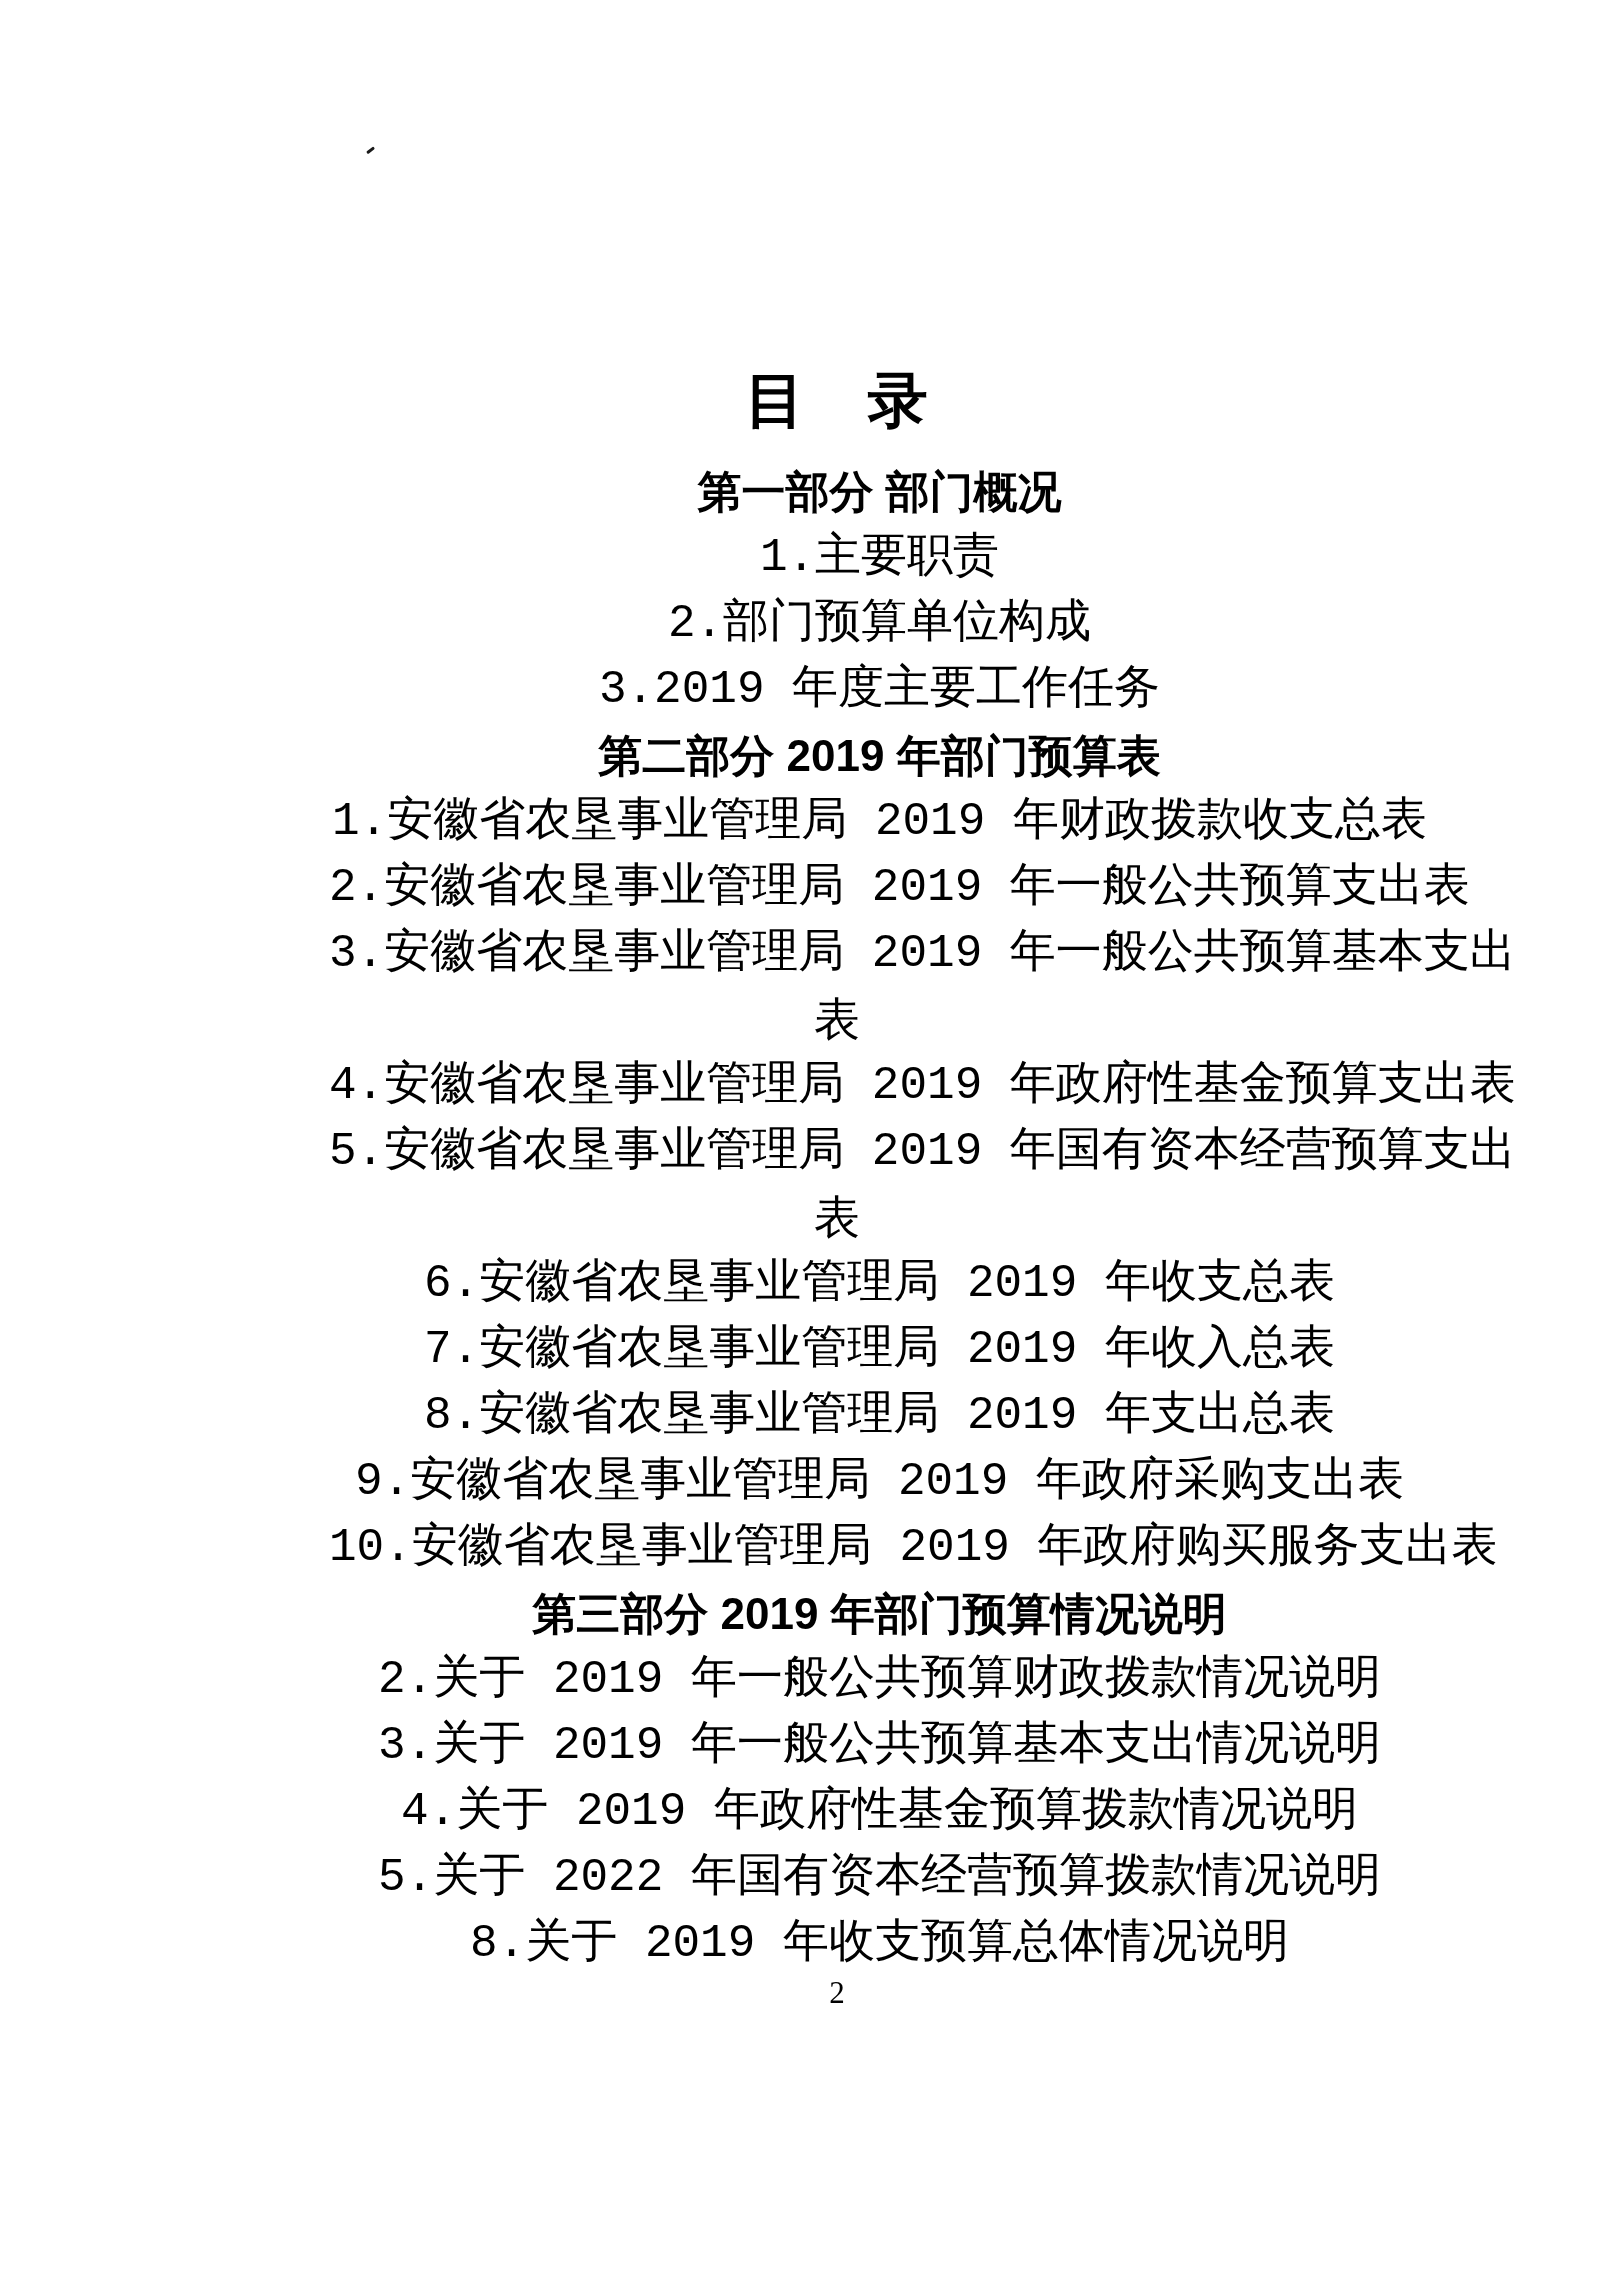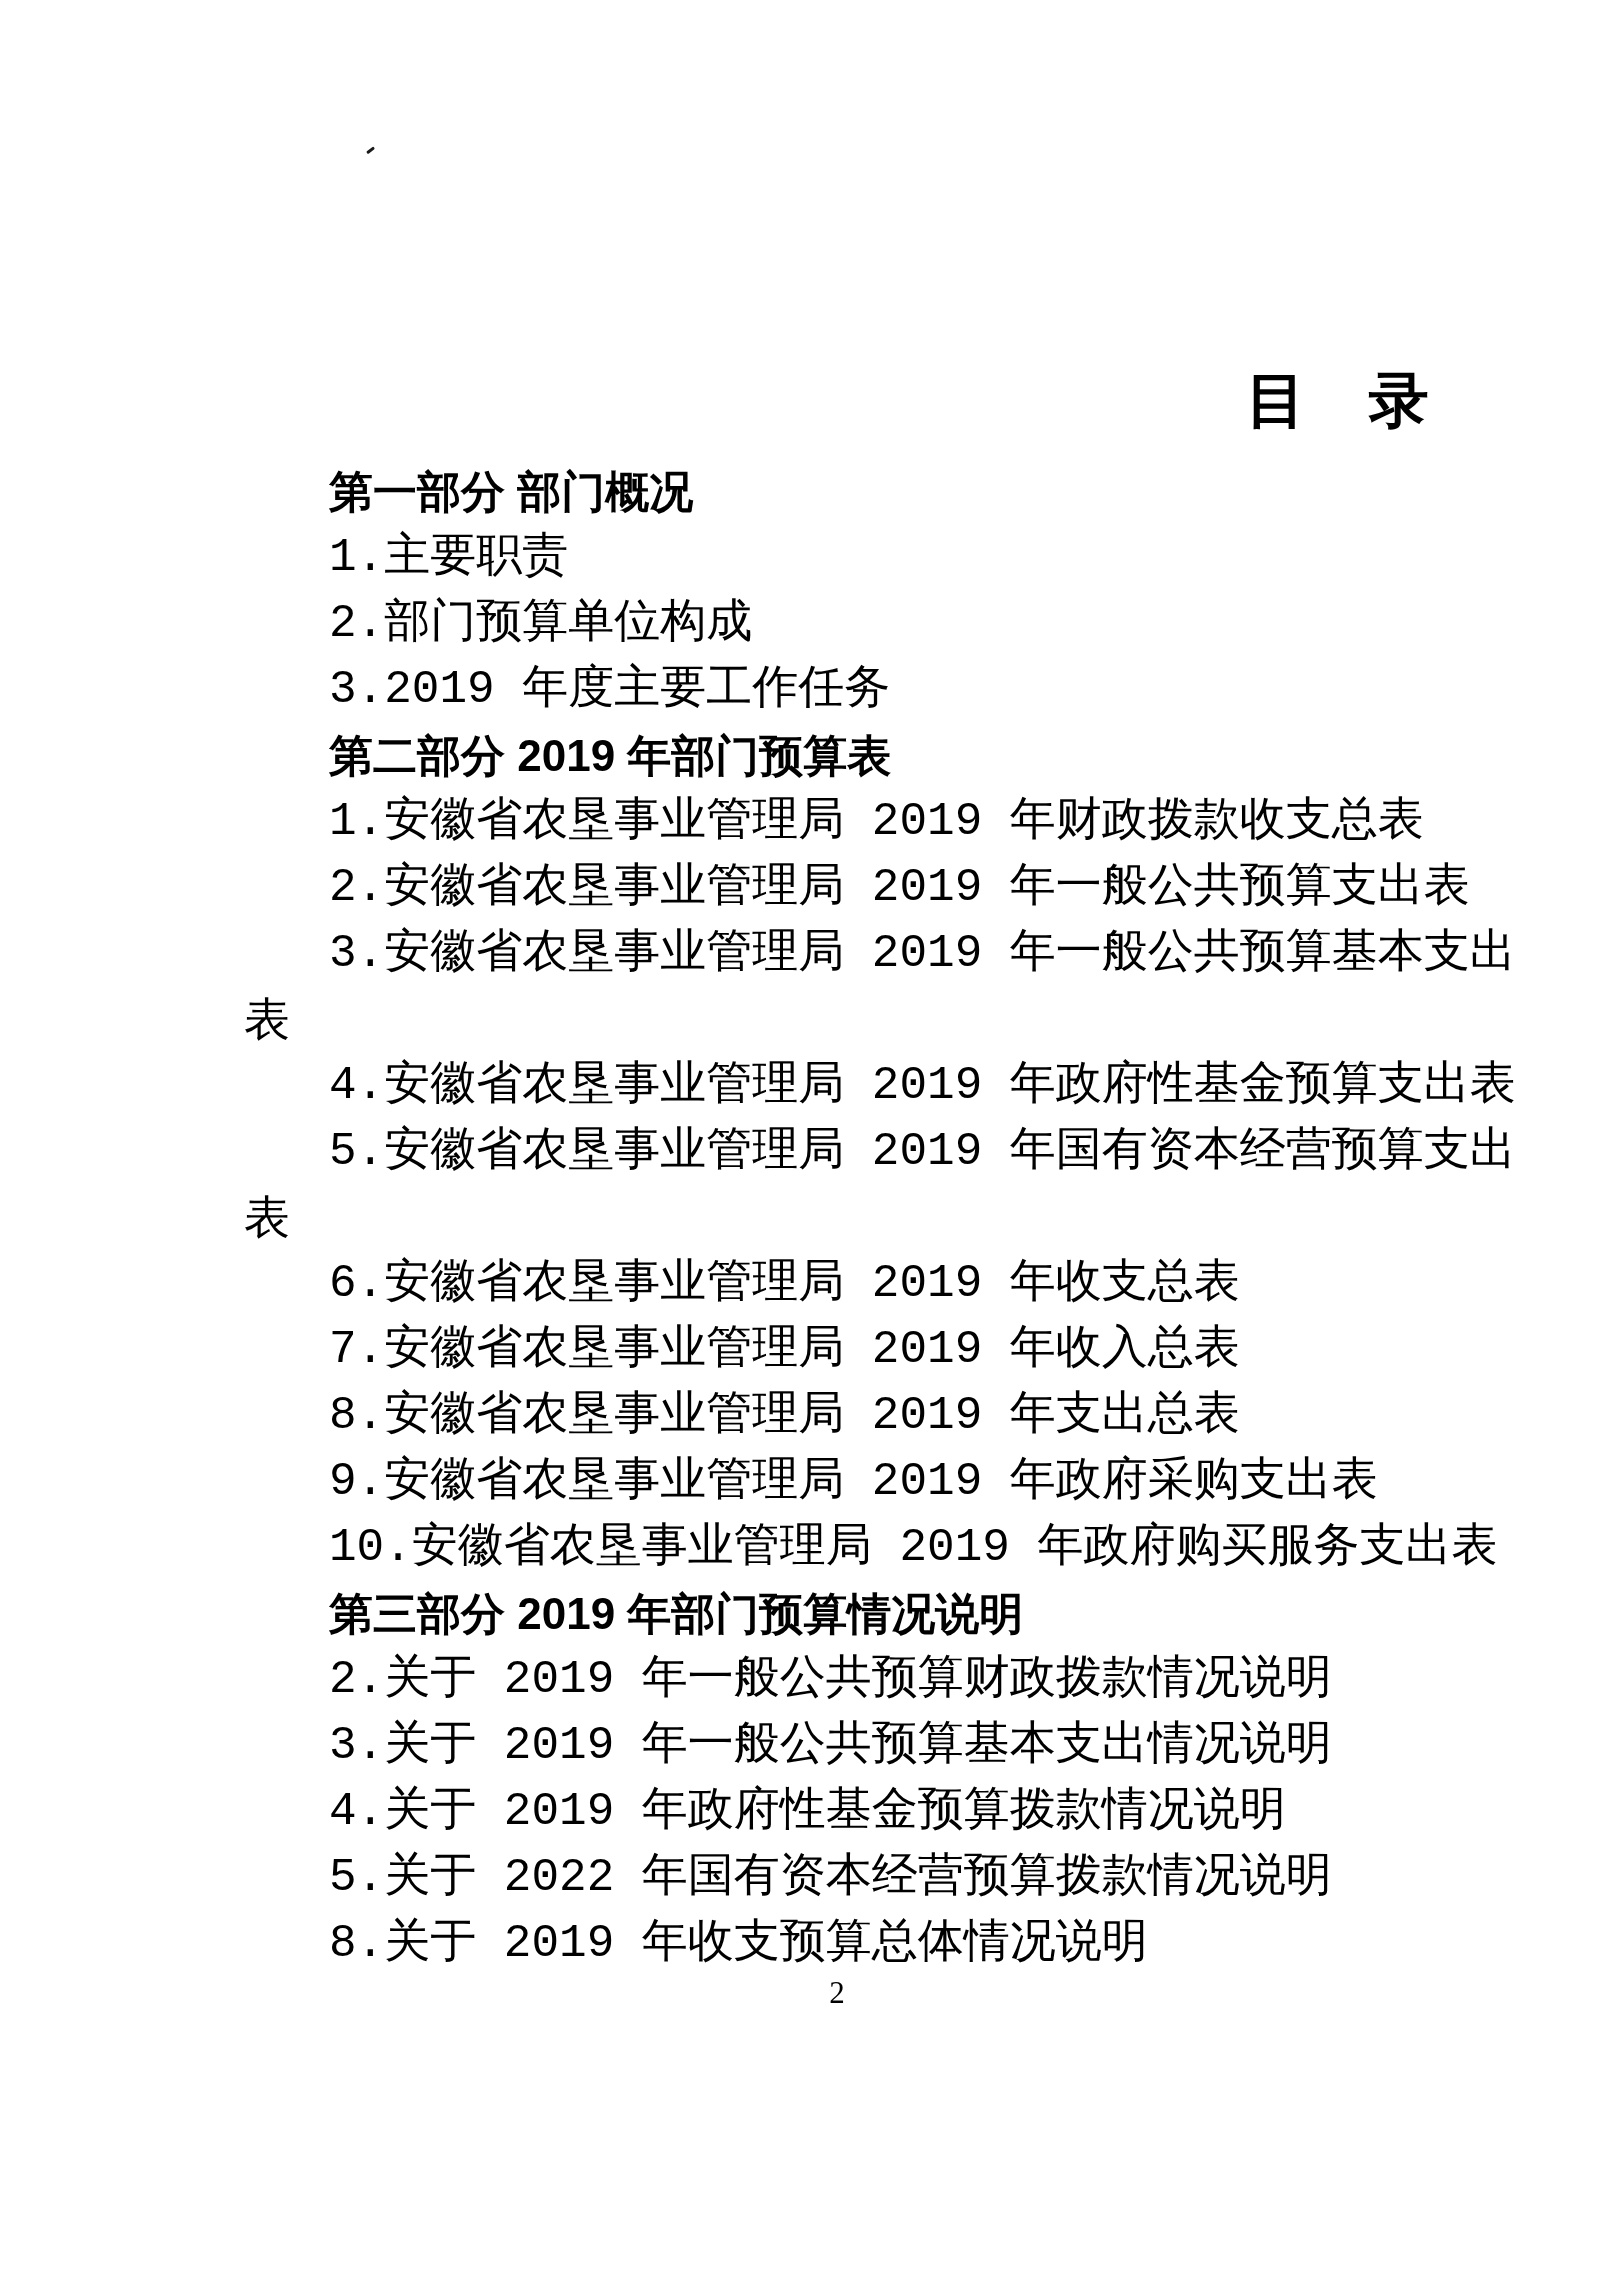--- a/index.html
+++ b/index.html
@@ -31,7 +31,7 @@
   }
   .doc-title {
     margin: 0 0 19.5px 0;
-    text-align: right;
+    text-align: center;
     font-family: "Liberation Sans", "DejaVu Sans", sans-serif;
     font-weight: bold;
     font-size: 60px;

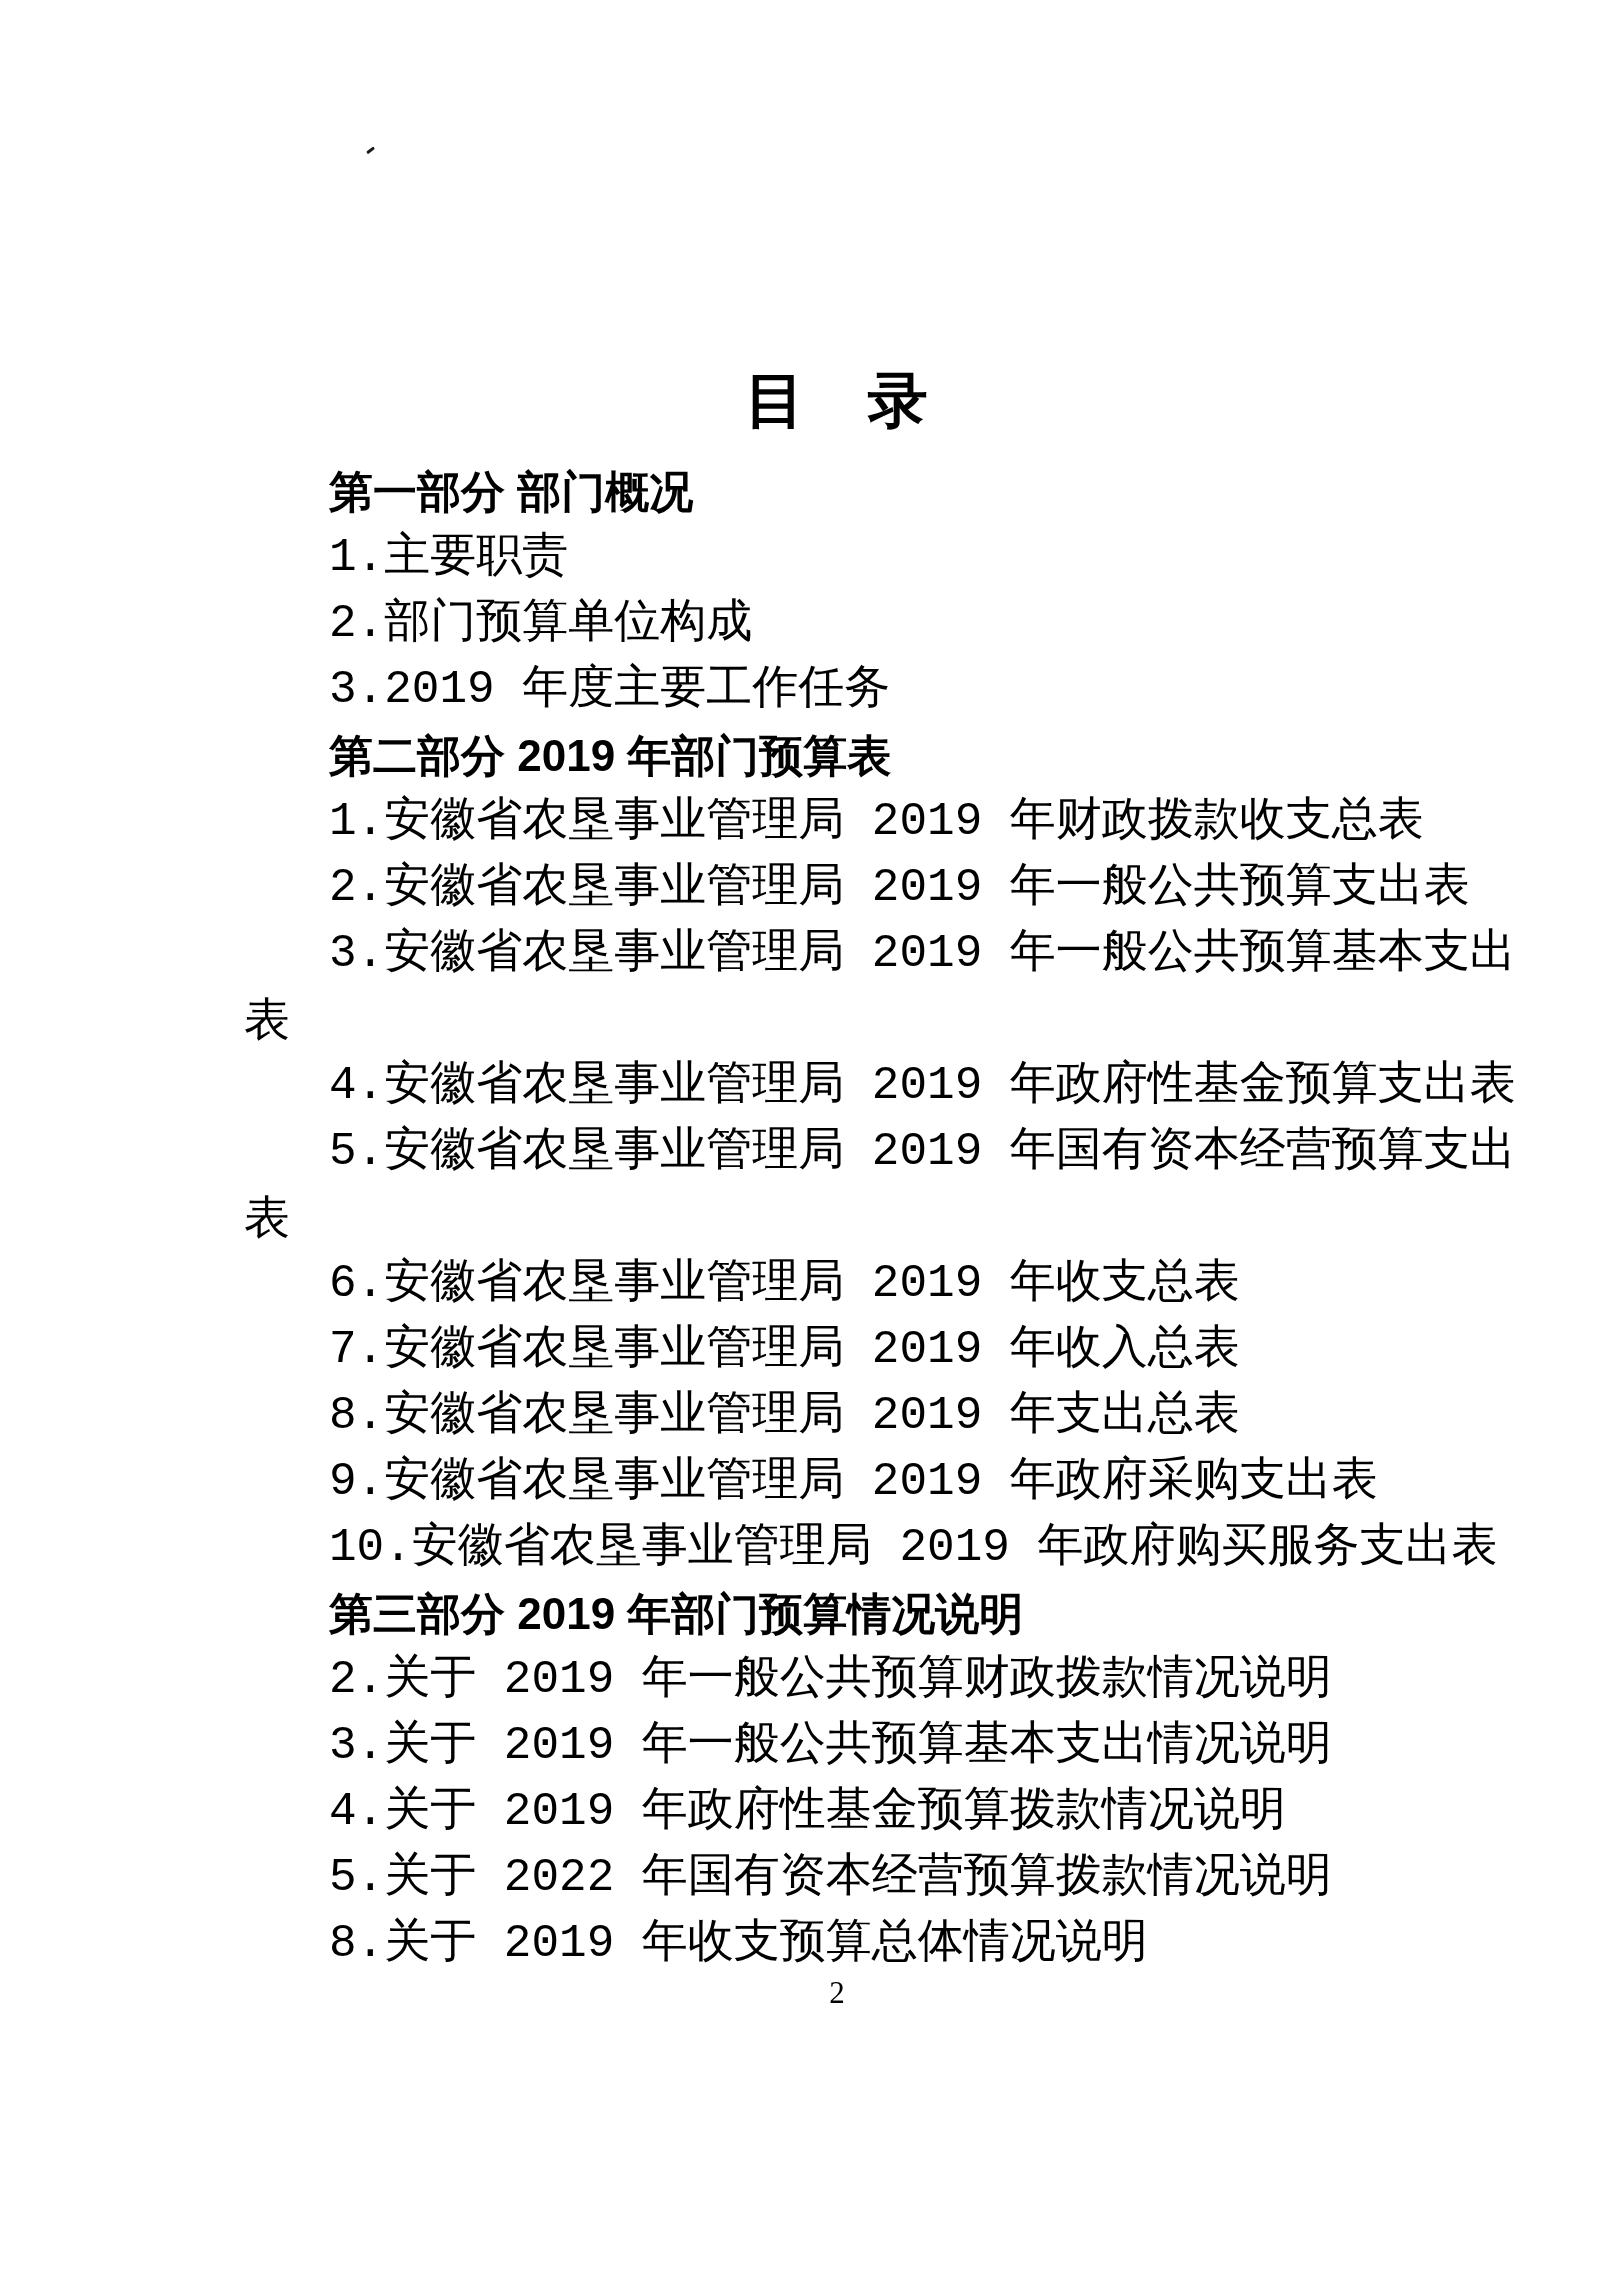--- a/index.html
+++ b/index.html
@@ -43,6 +43,7 @@
     line-height: 66px;
     white-space: nowrap;
     font-size: 46px;
+    text-align: center;
   }
   .line.heading {
     font-family: "Liberation Sans", "DejaVu Sans", sans-serif;

